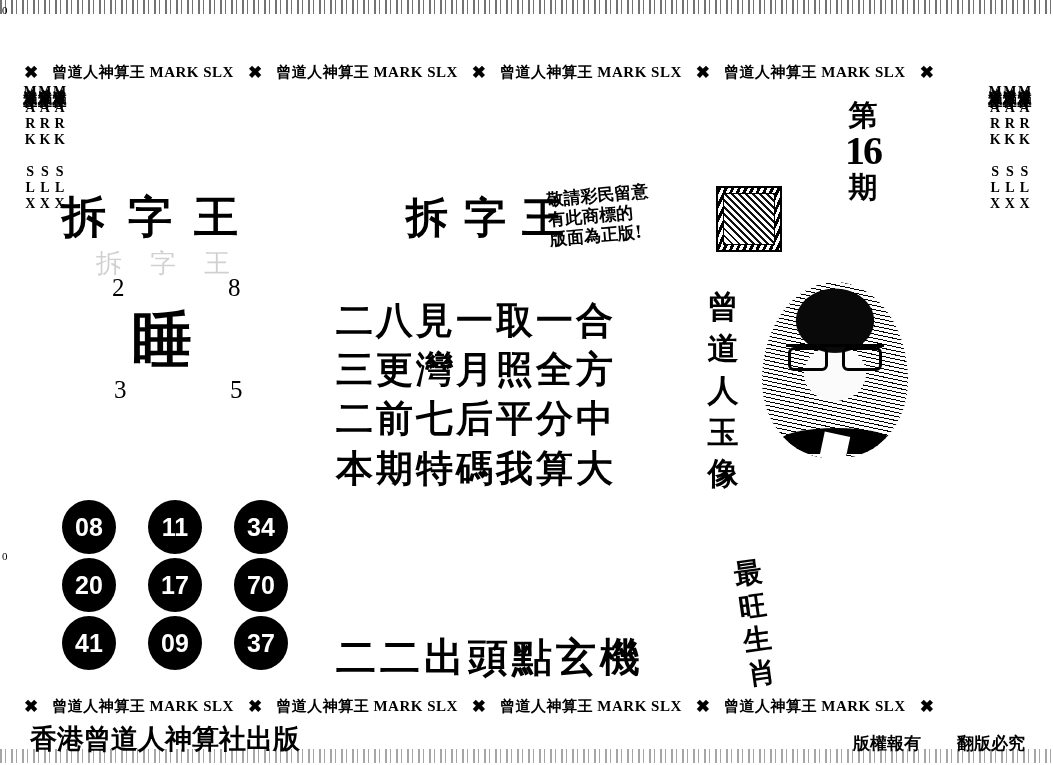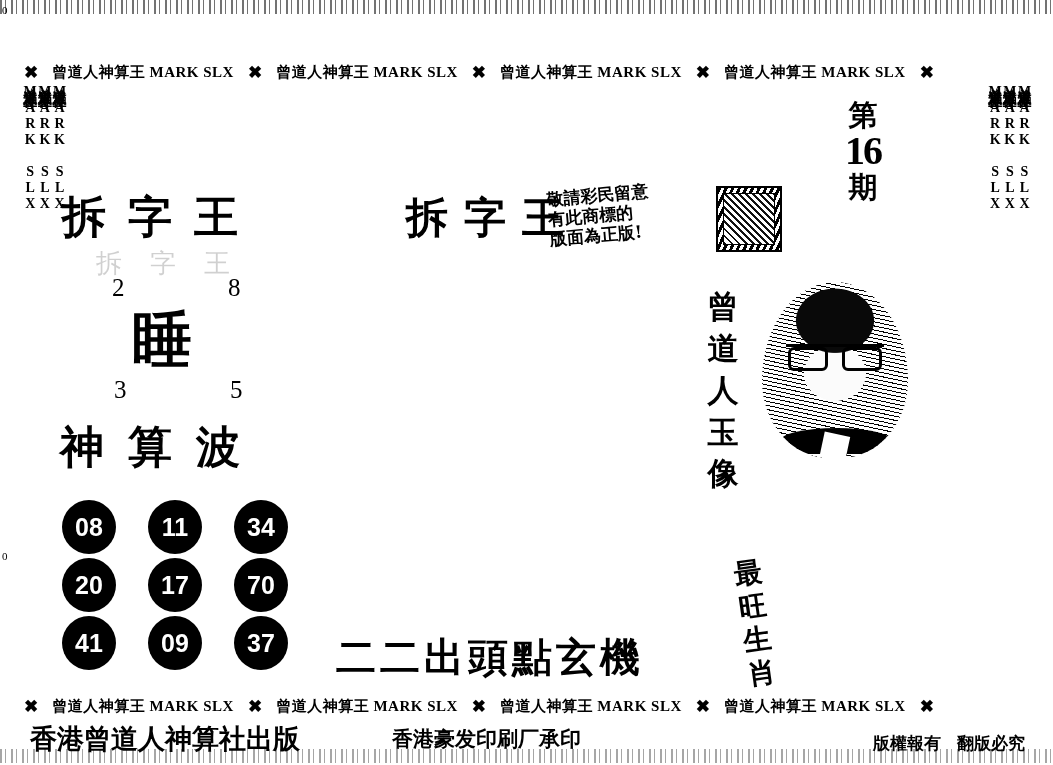--- a/index.html
+++ b/index.html
@@ -209,6 +209,12 @@
     <div class="ball">37</div>
   </div>
 
+  <div class="poem">
+    <div>二八見一取一合</div>
+    <div>三更灣月照全方</div>
+    <div>二前七后平分中</div>
+    <div>本期特碼我算大</div>
+  </div>
 
   <div class="tmline">二二出頭點玄機</div>
 

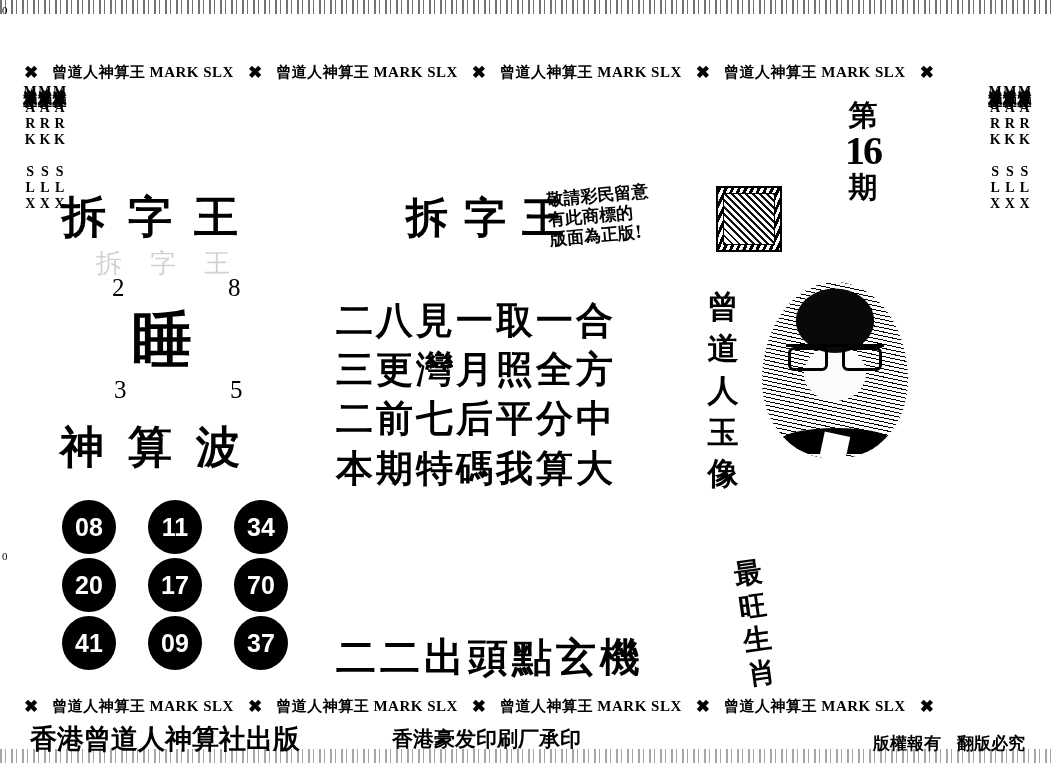--- a/index.html
+++ b/index.html
@@ -195,7 +195,6 @@
   <div class="pz-num" style="left:114px;top:376px">3</div>
   <div class="pz-num" style="left:230px;top:376px">5</div>
 
-  <div class="sab">神算波</div>
 
   <div class="balls">
     <div class="ball">08</div>

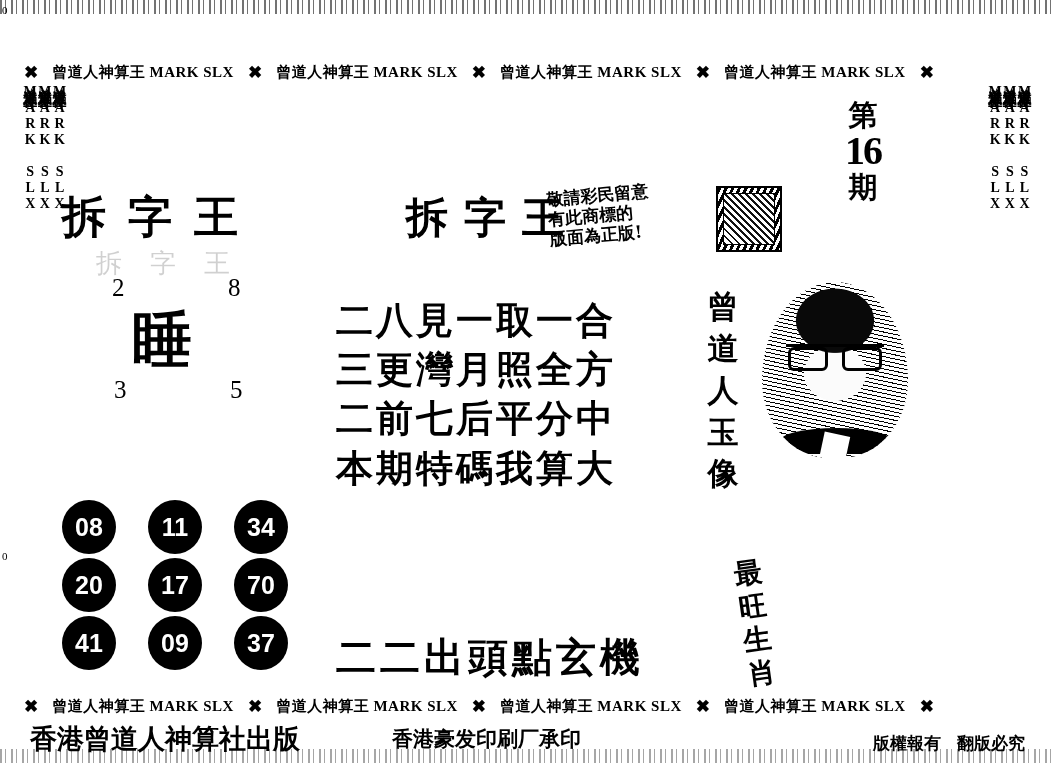--- a/index.html
+++ b/index.html
@@ -239,7 +239,6 @@
   </div>
 
   <div class="f-left">香港曾道人神算社出版</div>
-  <div class="f-mid">香港豪发印刷厂承印</div>
   <div class="f-right">
     <span>版權報有</span>
     <span>翻版必究</span>

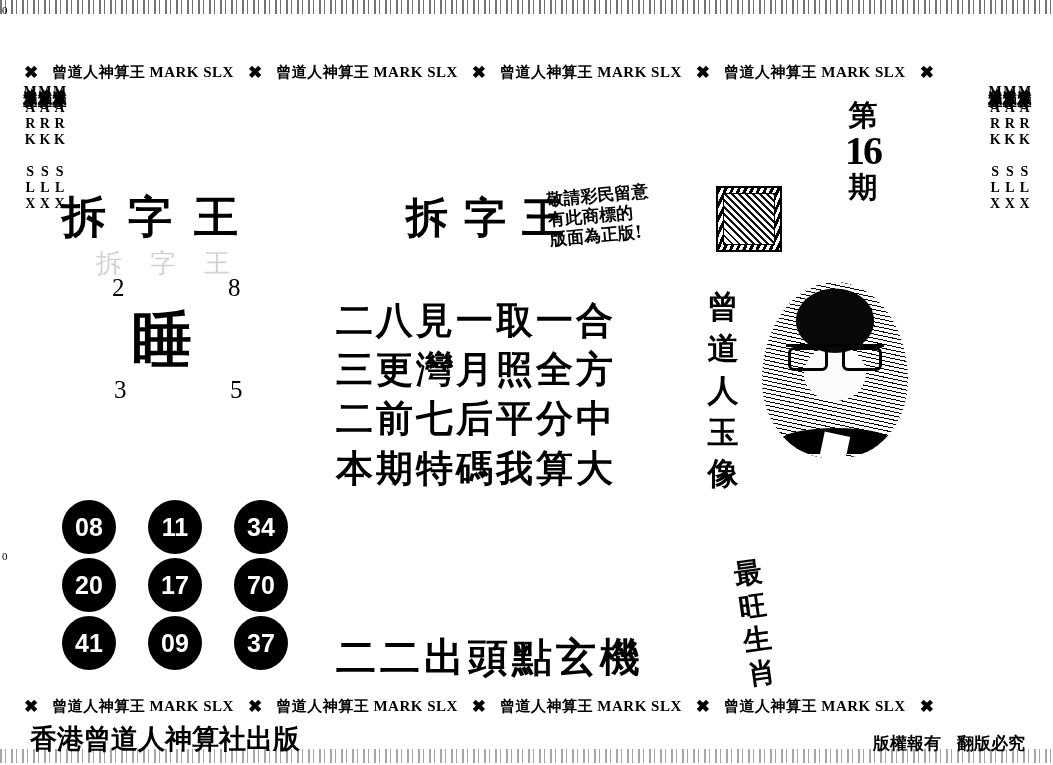--- a/index.html
+++ b/index.html
@@ -122,7 +122,7 @@
   .f-mid{position:absolute;left:392px;bottom:12px;font-size:21px;font-weight:bold;
     font-family:"DejaVu Serif",serif;}
   .f-right{position:absolute;right:28px;bottom:10px;font-size:17px;font-weight:bold;
-    display:flex;gap:16px;font-family:"DejaVu Serif",serif;}
+    display:flex;gap:36px;font-family:"DejaVu Serif",serif;}
 </style>
 </head>
 <body>

